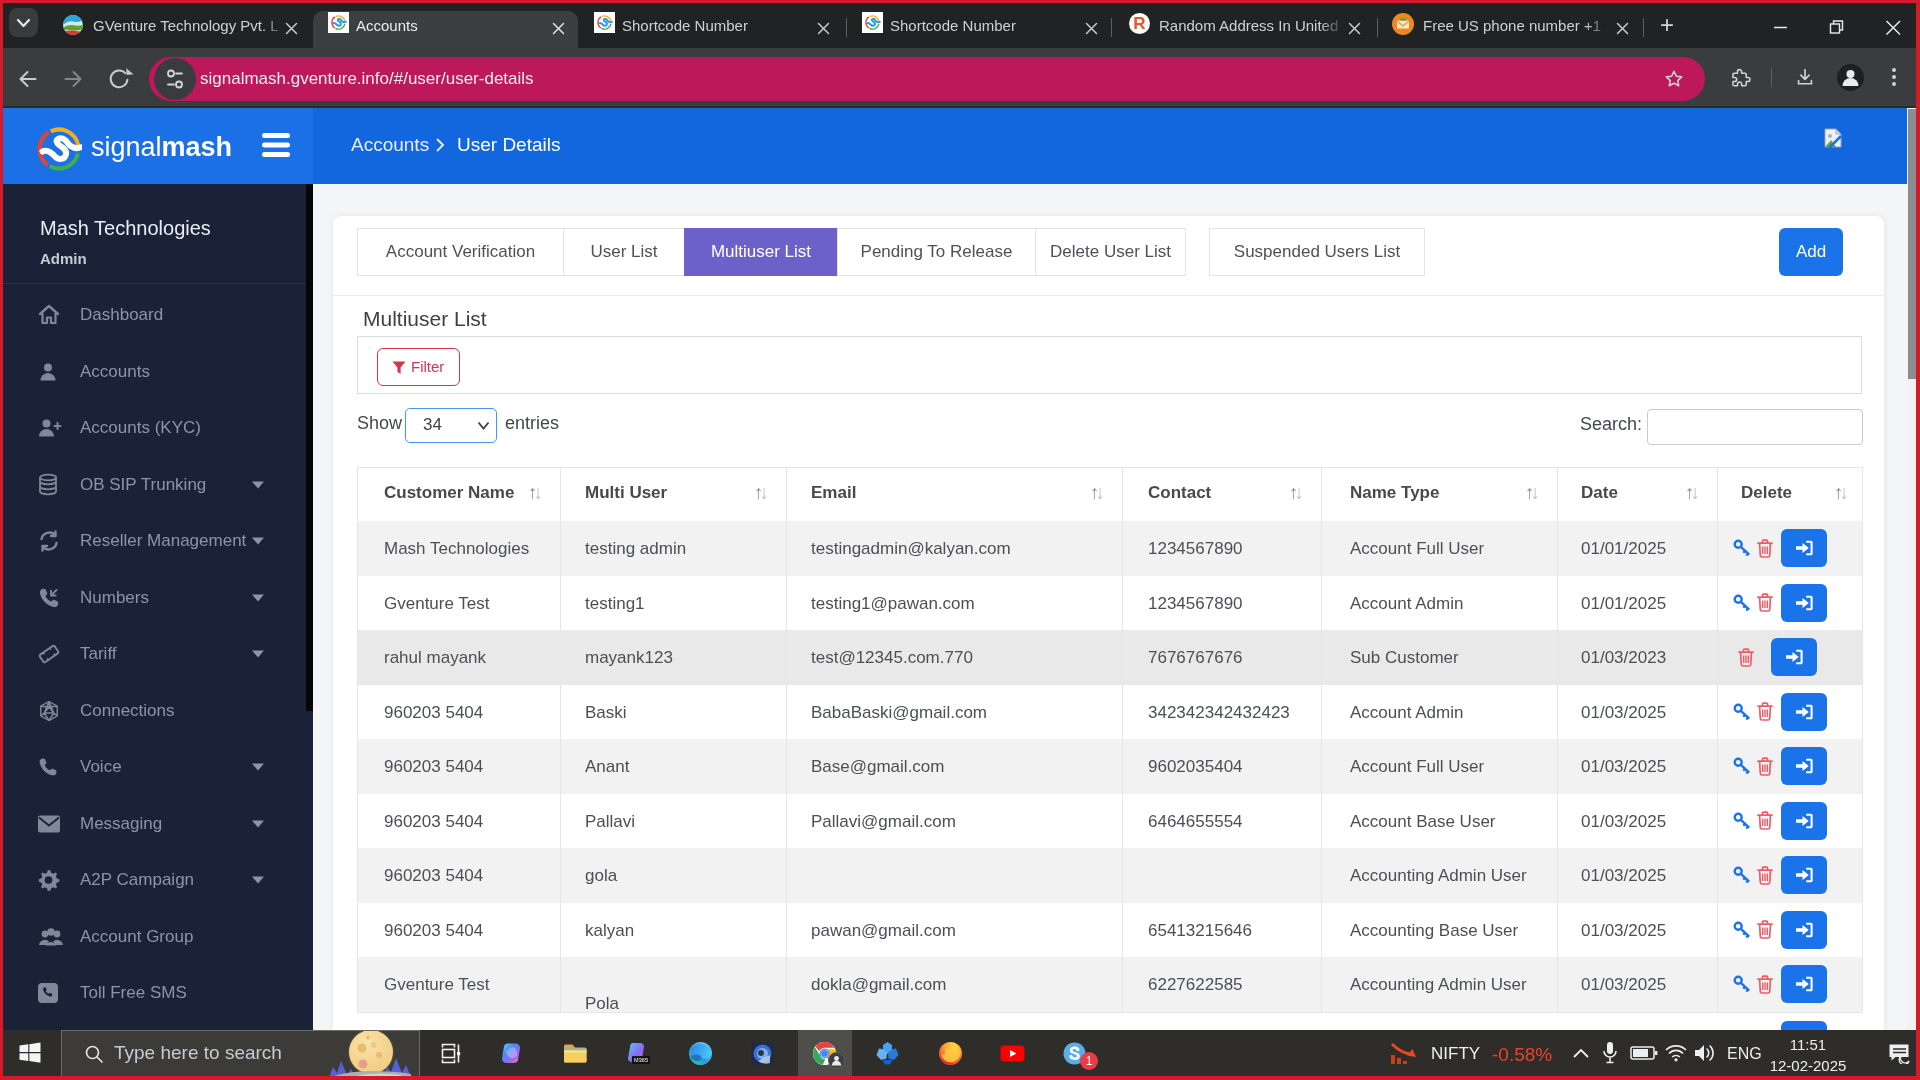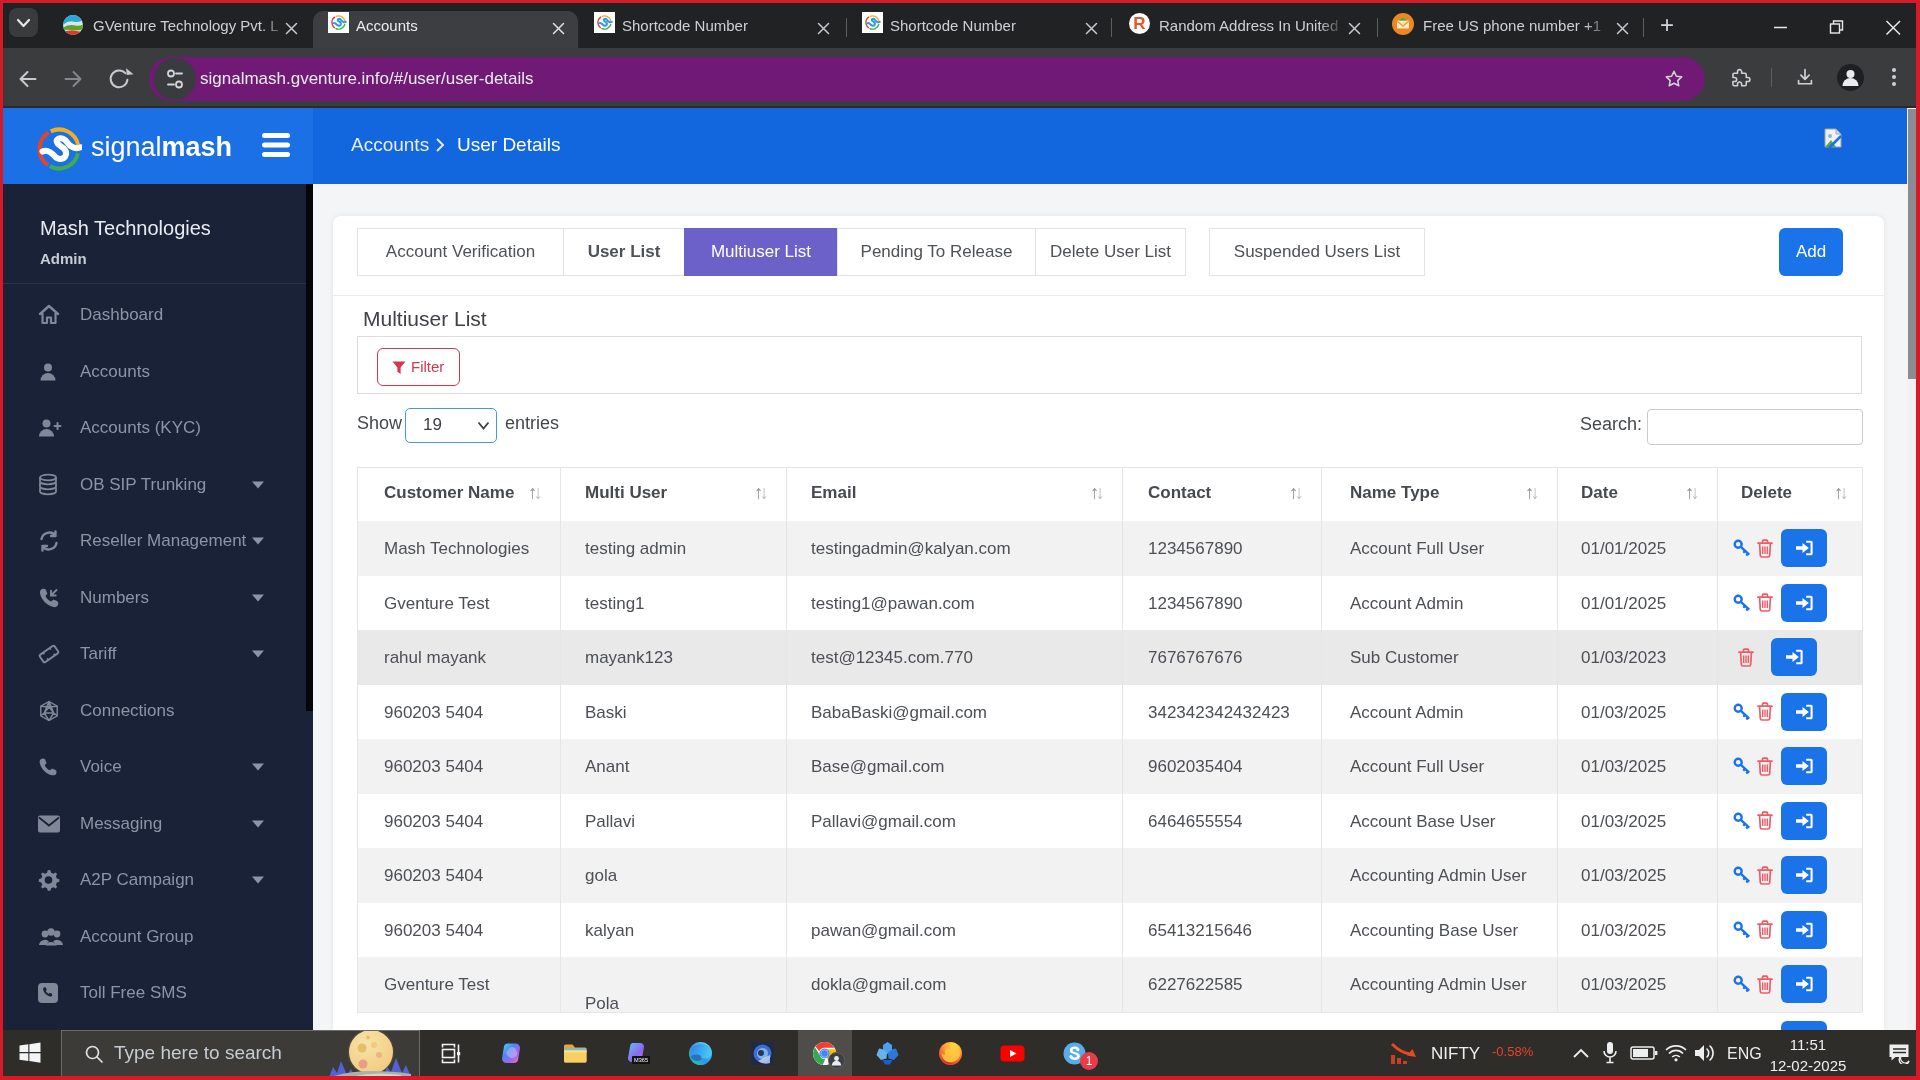--- a/index.html
+++ b/index.html
@@ -174,7 +174,7 @@
     <path d="M112.4 5.2 v 6.8 h 6.8 z" fill="#c8cbce" transform="rotate(-6 112.4 8.6)"></path>
   </svg>
 
-  <div class="abs" style="left:146px;top:9px;width:1556px;height:44px;background:#701a75;border-radius:22px;">
+  <div class="abs" style="left:146px;top:9px;width:1556px;height:44px;background:#be185d;border-radius:22px;">
     <div class="abs" style="left:5px;top:1px;width:42px;height:42px;border-radius:50%;background:#3a3b3e;">
       <svg width="42" height="42" viewBox="0 0 42 42">
         <circle cx="17" cy="15.5" r="3" fill="none" stroke="#d2d5d8" stroke-width="1.8"></circle>

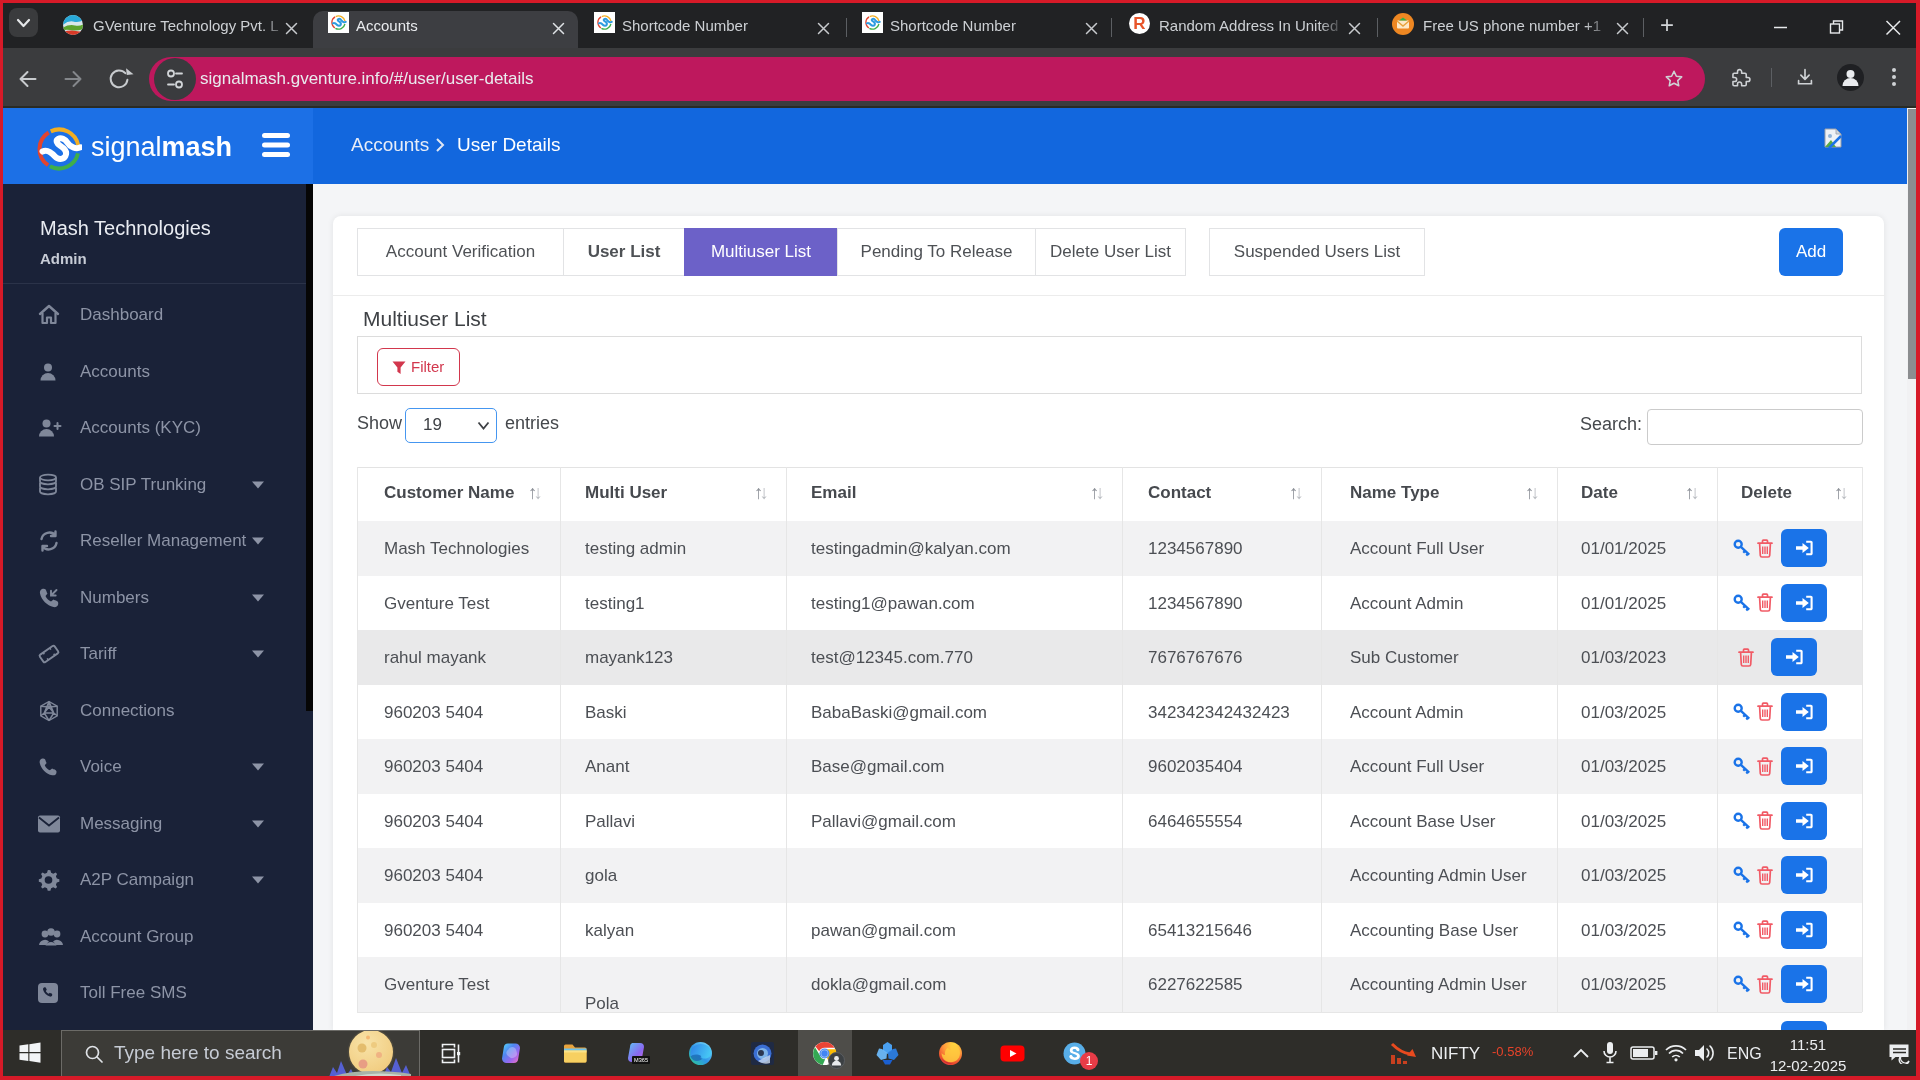--- a/index.html
+++ b/index.html
@@ -361,7 +361,7 @@
 <div id="content" class="abs" style="left:0;top:0;width:1920px;height:1030px;z-index:2;">
 
   <div class="tbtn" style="left:357px;width:207px;">Account Verification</div>
-  <div class="tbtn" style="left:563px;width:122px;font-weight:bold;">User List</div>
+  <div class="tbtn" style="left:563px;width:122px;">User List</div>
   <div class="tbtn active" style="left:684px;width:154px;">Multiuser List</div>
   <div class="tbtn" style="left:837px;width:199px;">Pending To Release</div>
   <div class="tbtn" style="left:1035px;width:151px;">Delete User List</div>

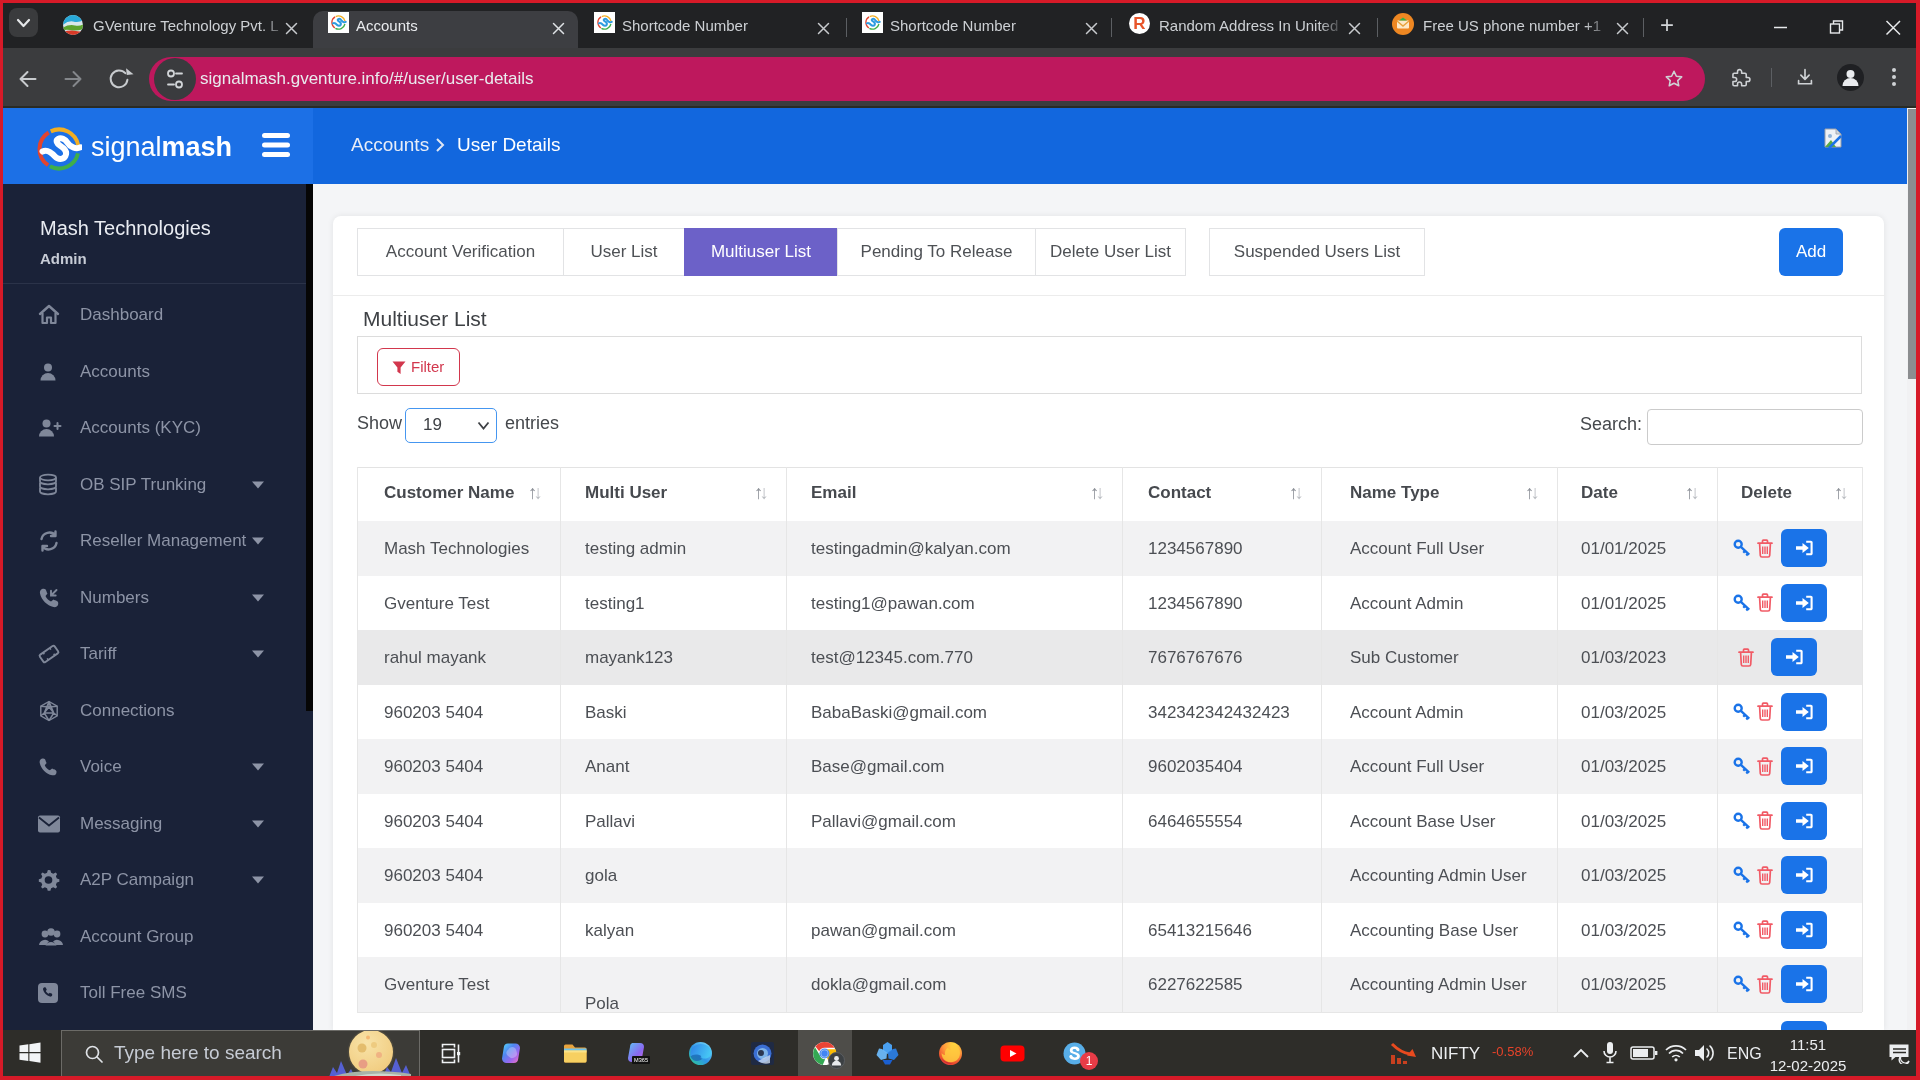--- a/index.html
+++ b/index.html
@@ -382,7 +382,7 @@
 
   <div class="abs" style="left:357px;top:413px;font-size:18px;color:#45484c;">Show</div>
   <div class="abs" style="left:405px;top:408px;width:92px;height:35px;border:1.5px solid #4596f0;border-radius:5px;background:#fff;">
-    <div class="abs" style="left:17px;top:0;height:32px;line-height:32px;font-size:17px;color:#3e4145;">19</div>
+    <div class="abs" style="left:17px;top:0;height:32px;line-height:32px;font-size:17px;color:#3e4145;">34</div>
     <svg class="abs" style="left:71px;top:12px;" width="13" height="9" viewBox="0 0 13 9">
         <path d="M1.5 1.5 L6.5 7.5 L11.5 1.5" stroke="#3e4145" stroke-width="1.8" fill="none"></path>
       </svg>

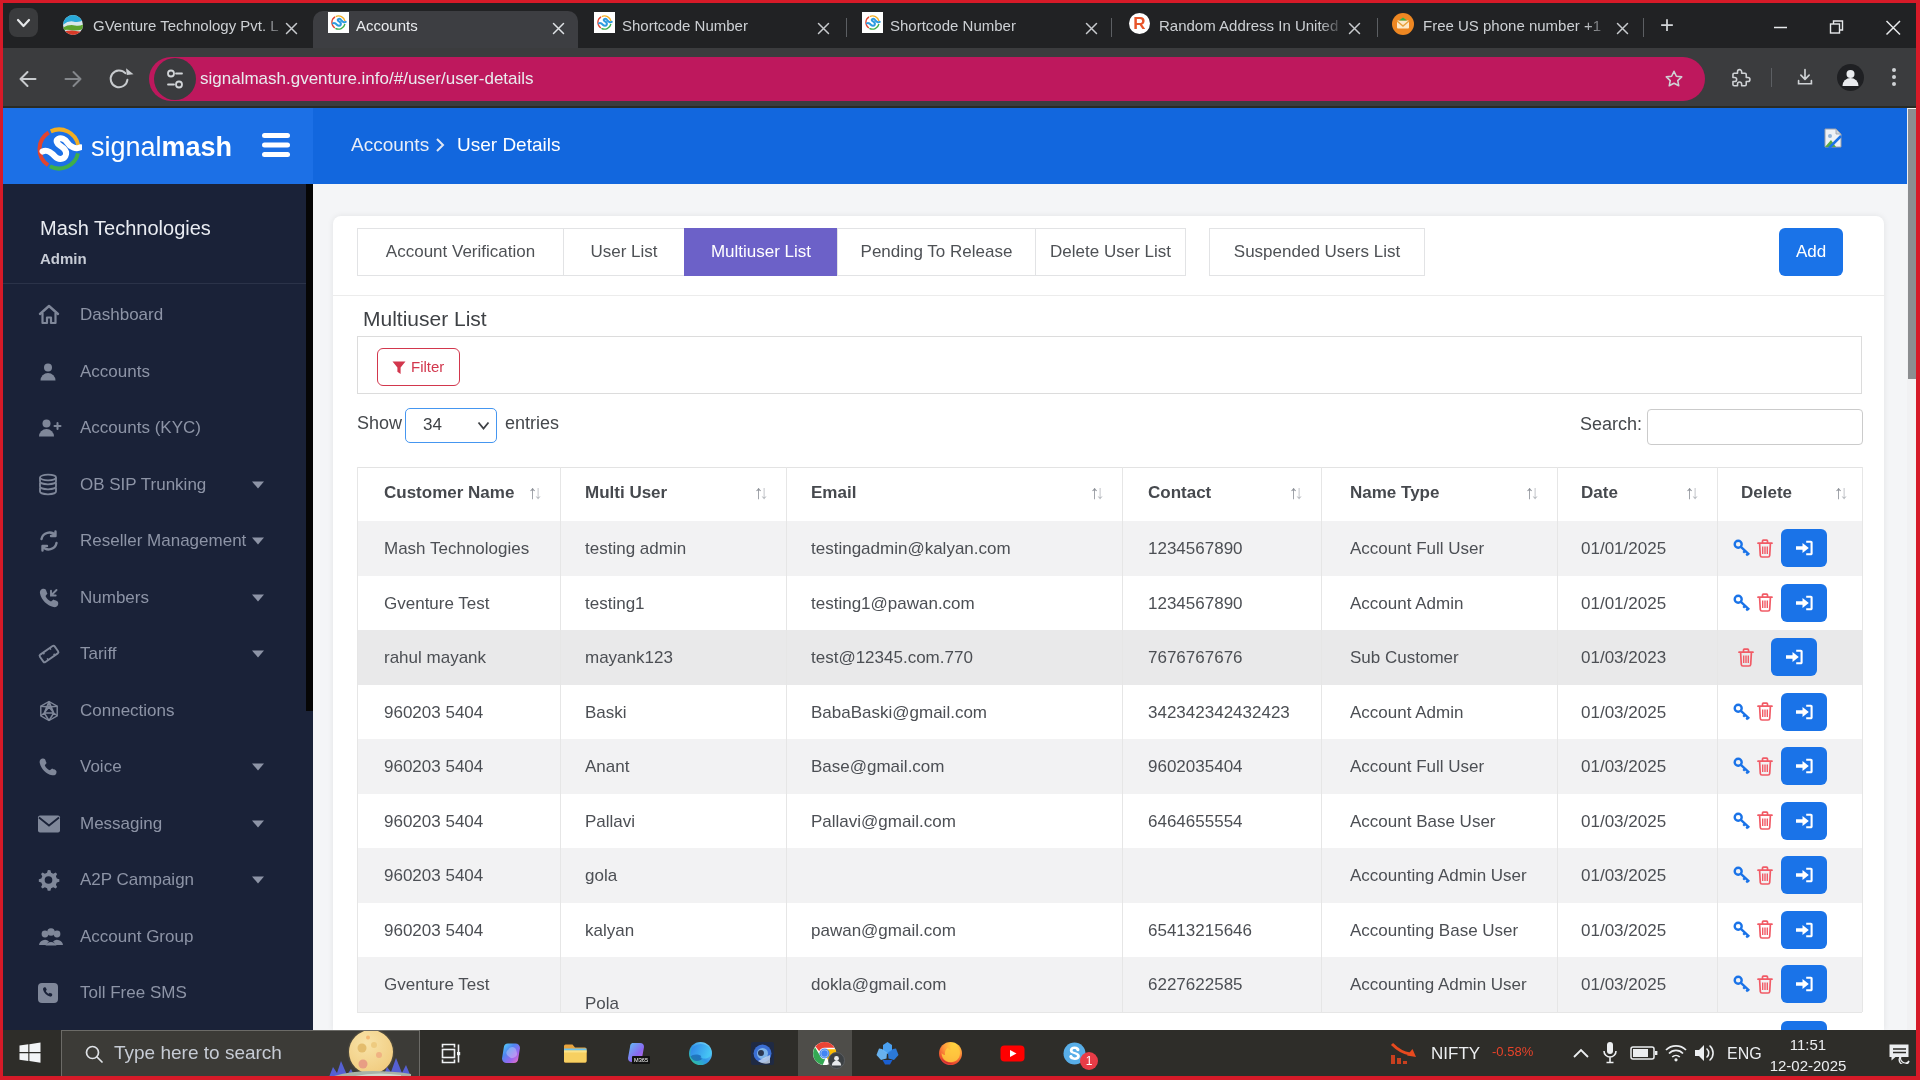--- a/index.html
+++ b/index.html
@@ -896,7 +896,7 @@
         <path d="M26 16 L17 14.5 L22.5 8z" fill="#e84a1f"></path>
       </svg></div>
     <div class="traytxt" style="left:1431px;top:14px;font-size:17px;">NIFTY</div>
-    <div class="traytxt" style="left:1492px;top:14px;font-size:13px;color:#e8432a;">-0.58%</div>
+    <div class="traytxt" style="left:1492px;top:14px;font-size:19px;color:#e8432a;">-0.58%</div>
     <svg class="abs" style="left:1572px;top:17px;" width="18" height="12" viewBox="0 0 18 12">
       <path d="M2 10 L9 3 L16 10" stroke="#eceef0" stroke-width="1.8" fill="none"></path>
     </svg>

